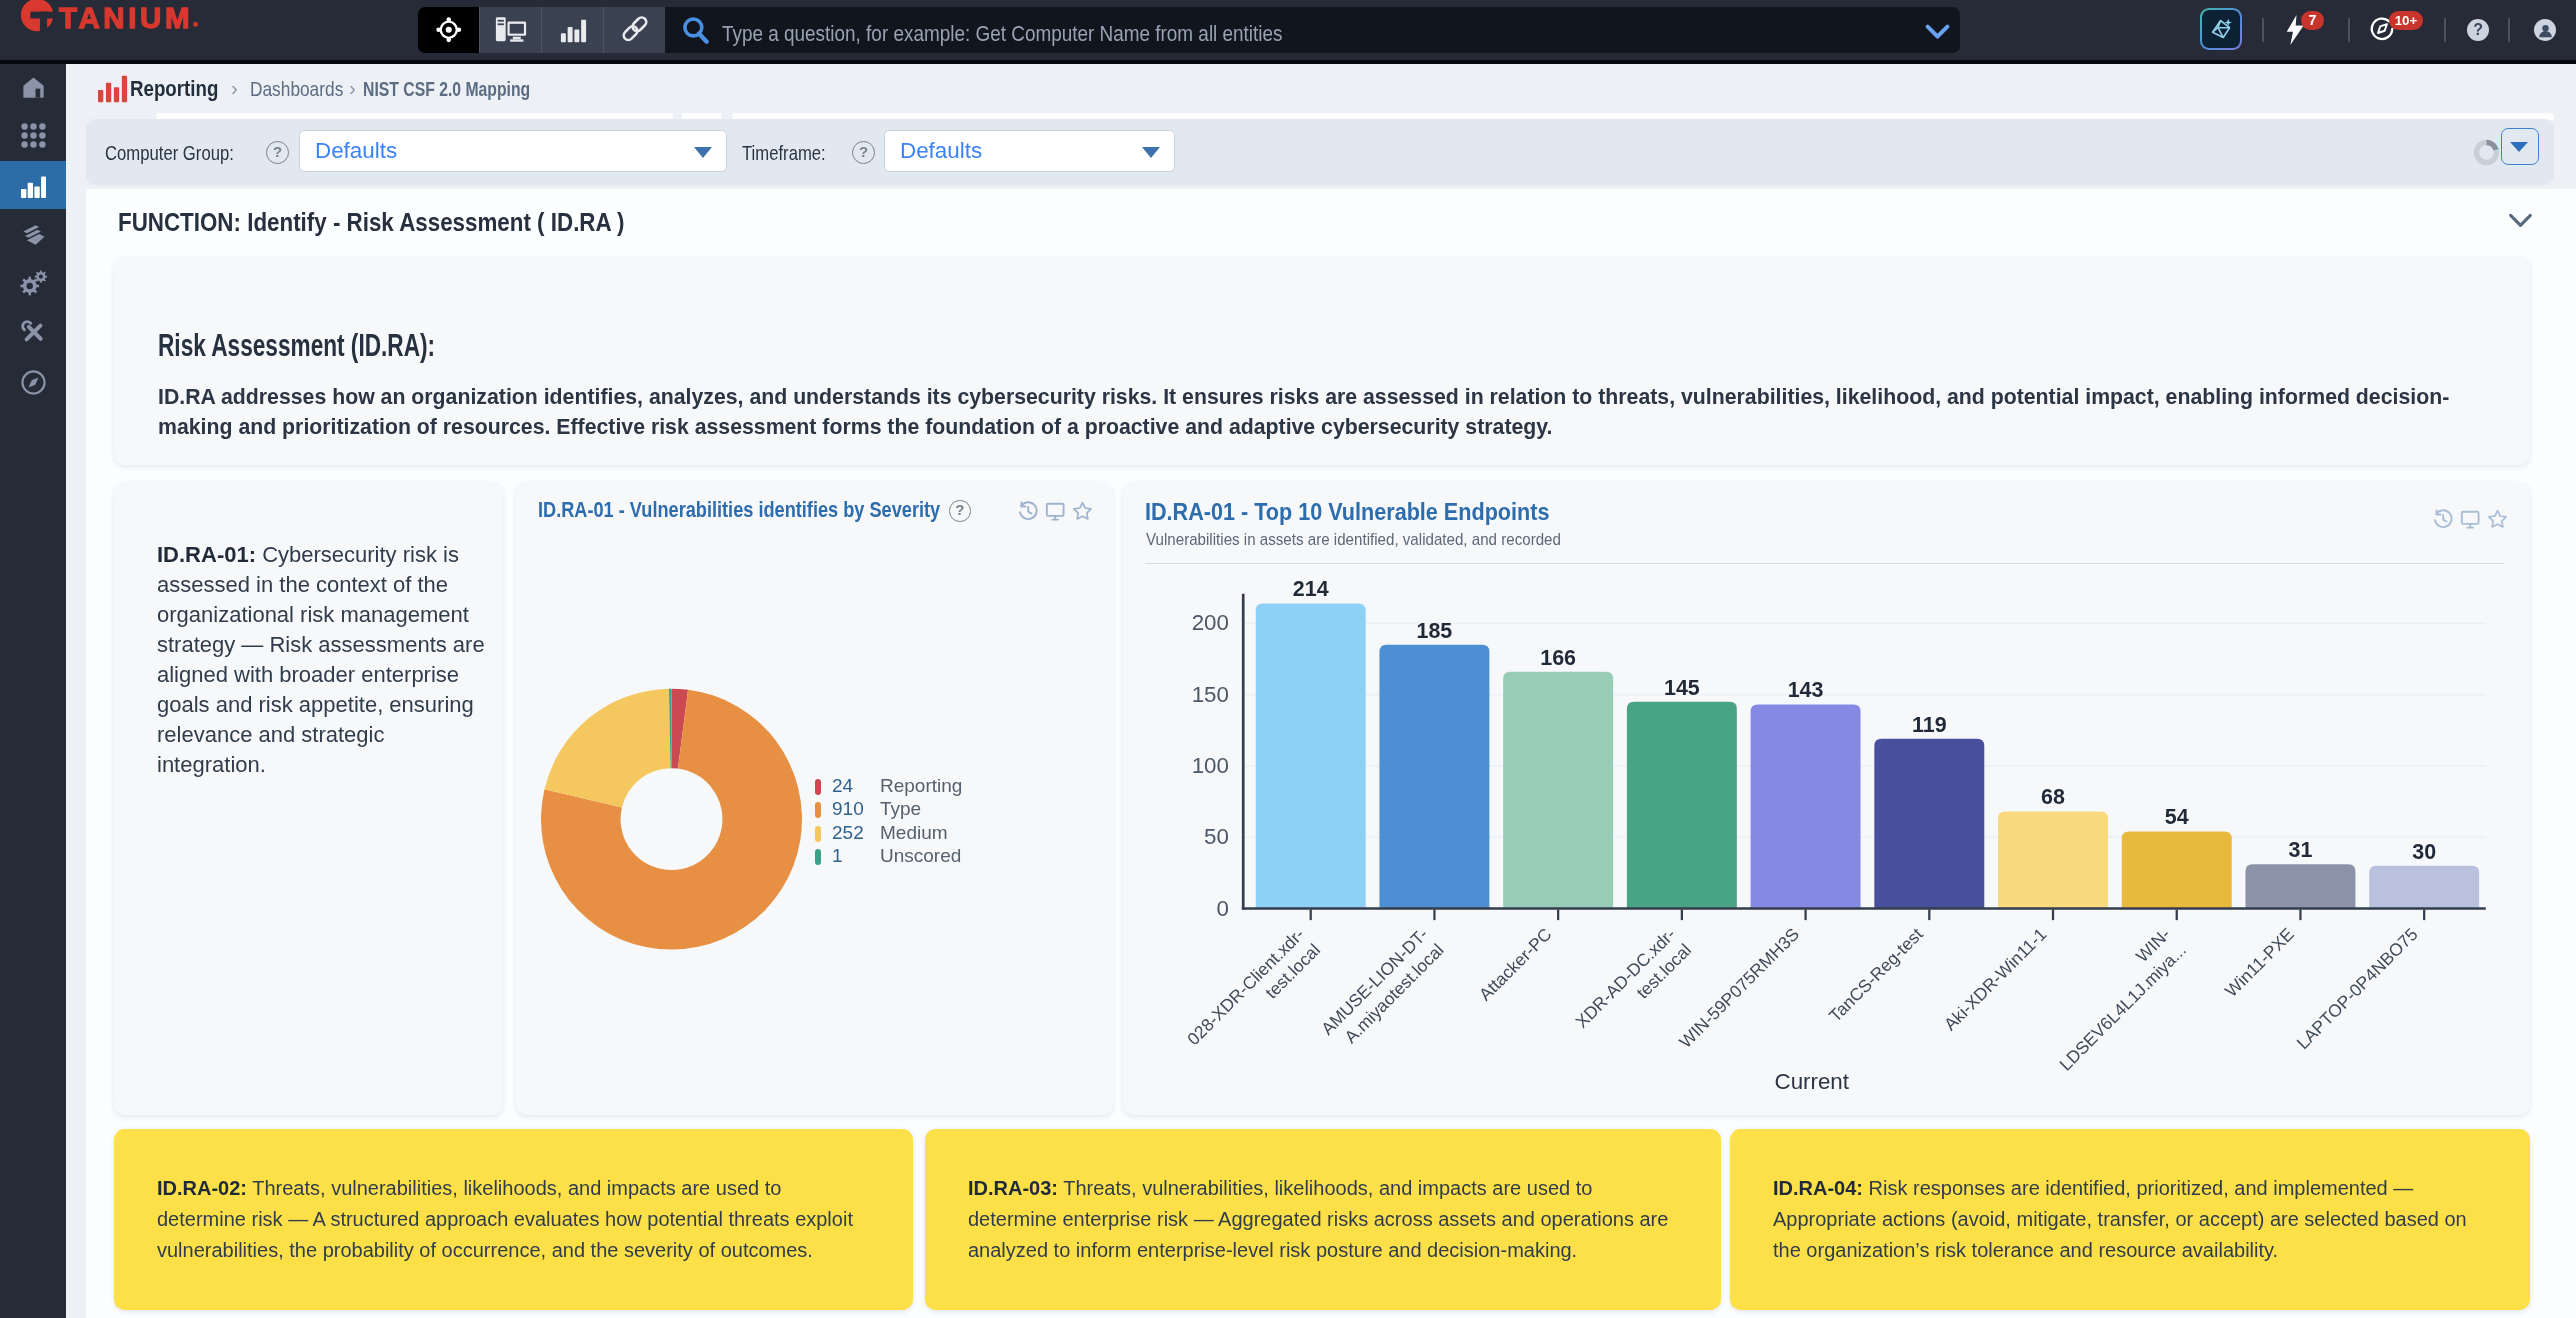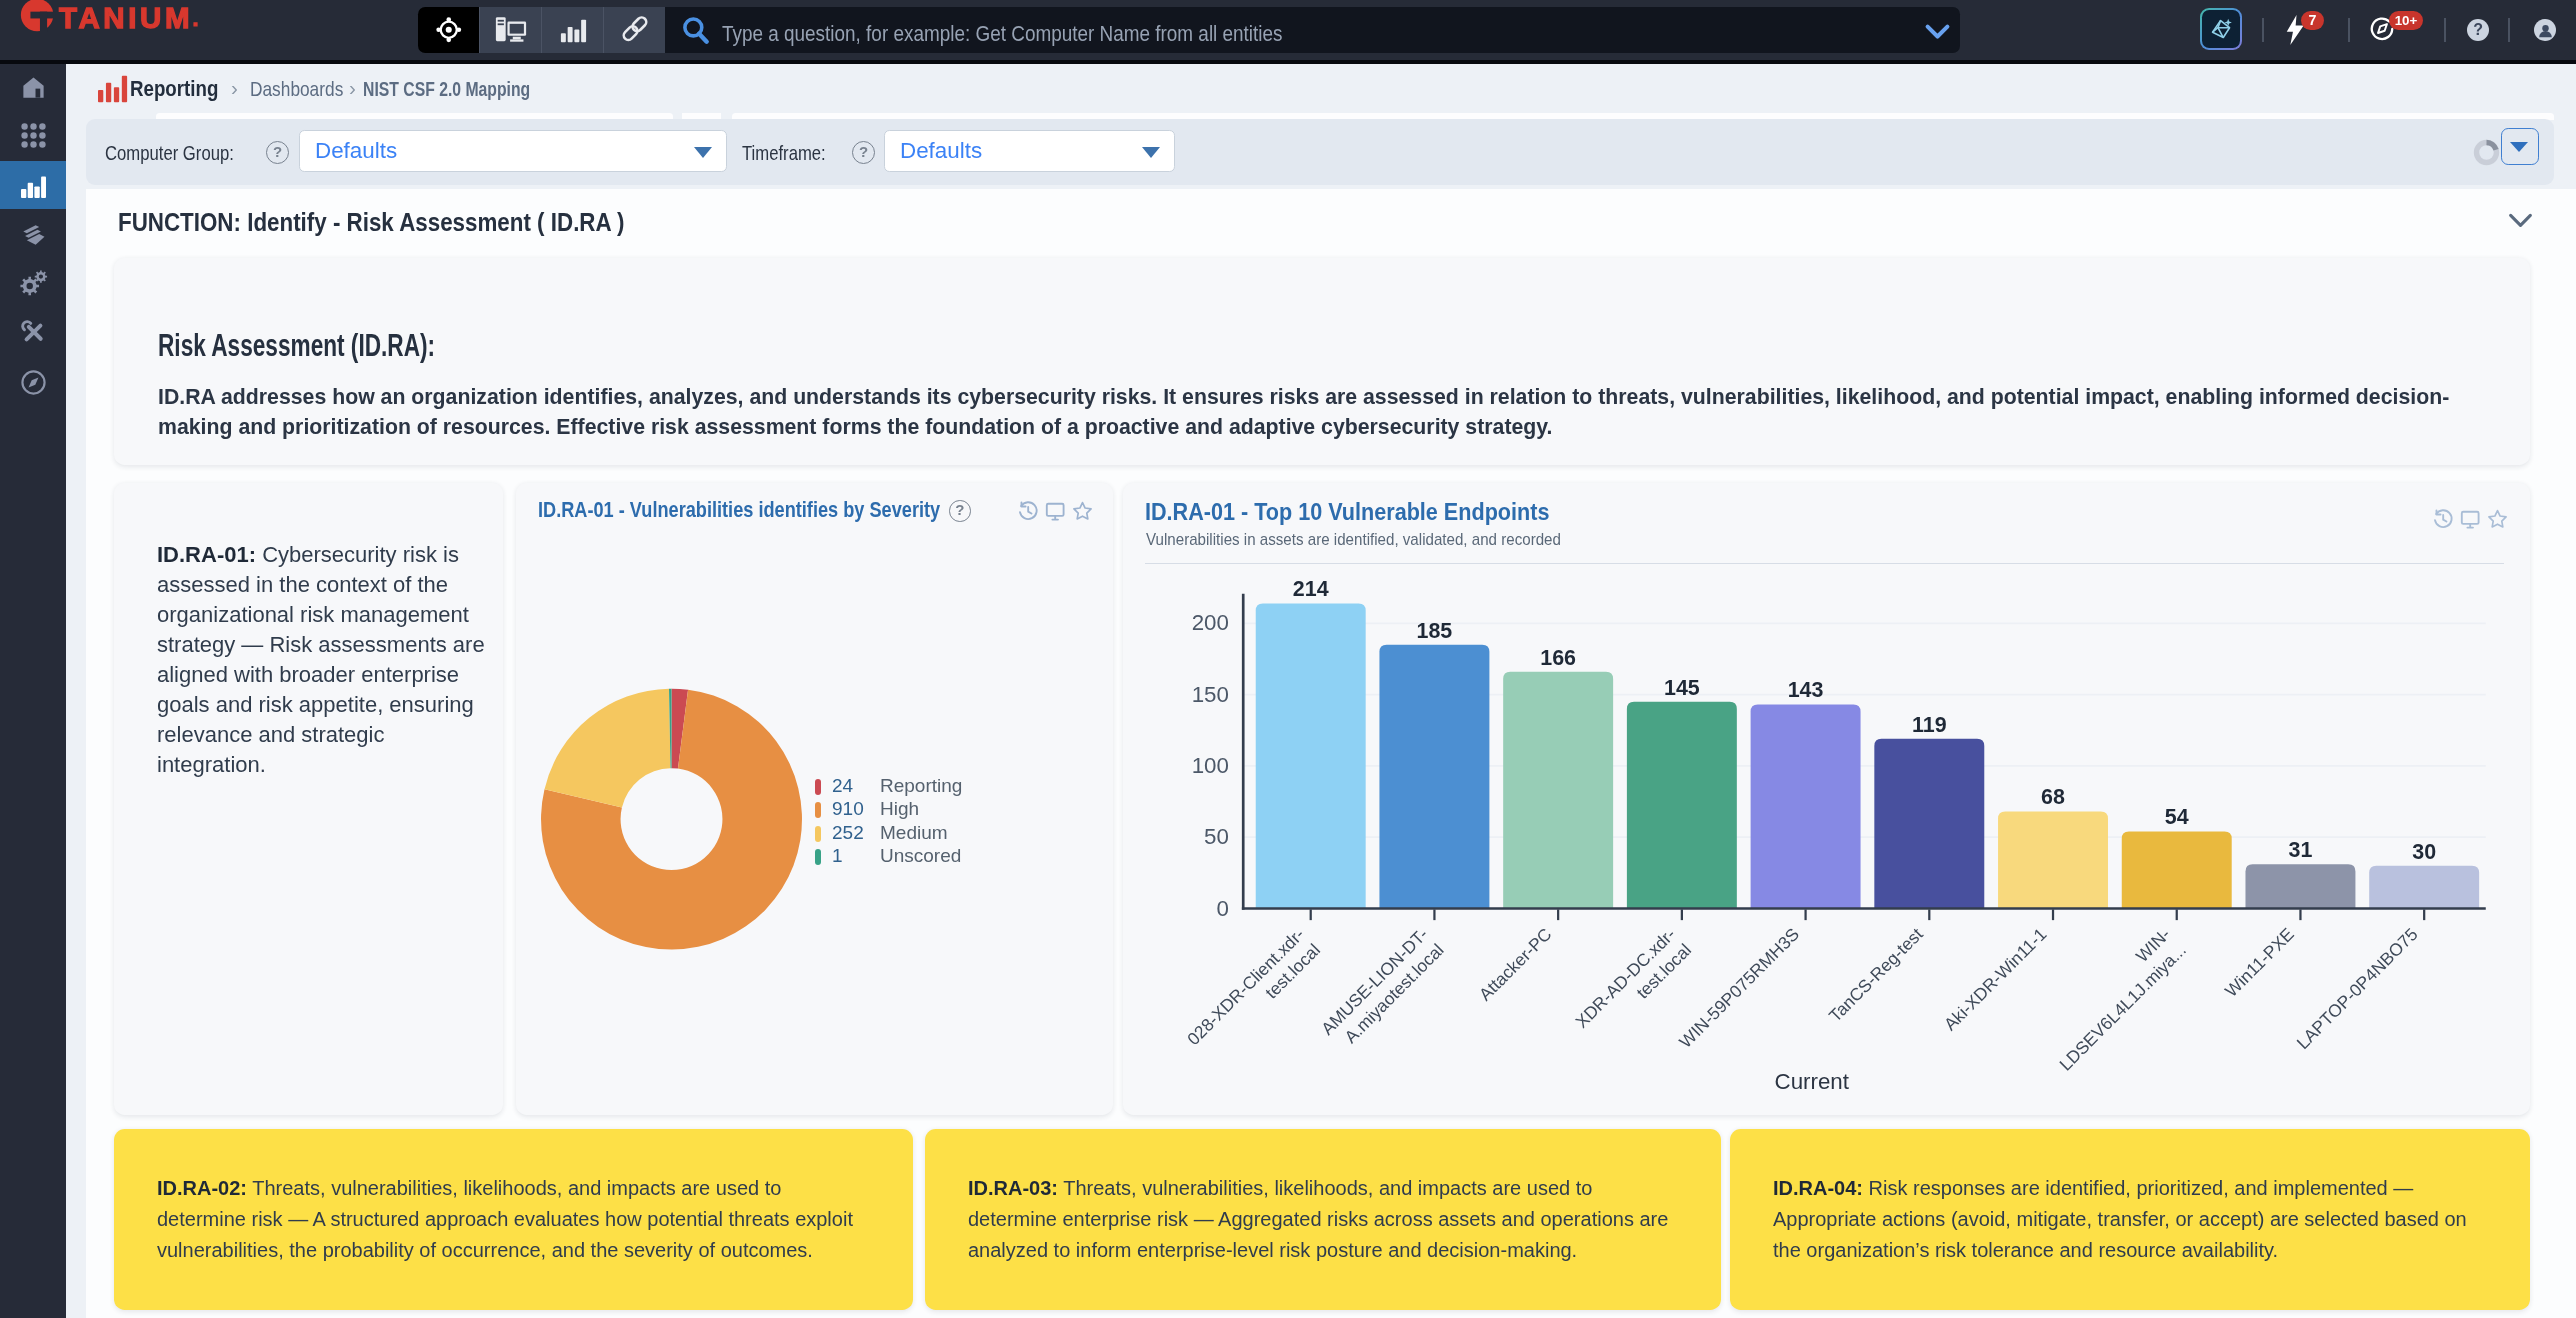--- a/index.html
+++ b/index.html
@@ -108,7 +108,7 @@
       <div style="position:absolute;left:0;top:23px;height:23px;">
         <span class="pill" style="background:#e78f43;"></span>
         <span class="num">910</span>
-        <span class="lab">High</span>
+        <span class="lab">Type</span>
       </div>
       <div style="position:absolute;left:0;top:47px;height:23px;">
         <span class="pill" style="background:#f5c75f;"></span>

